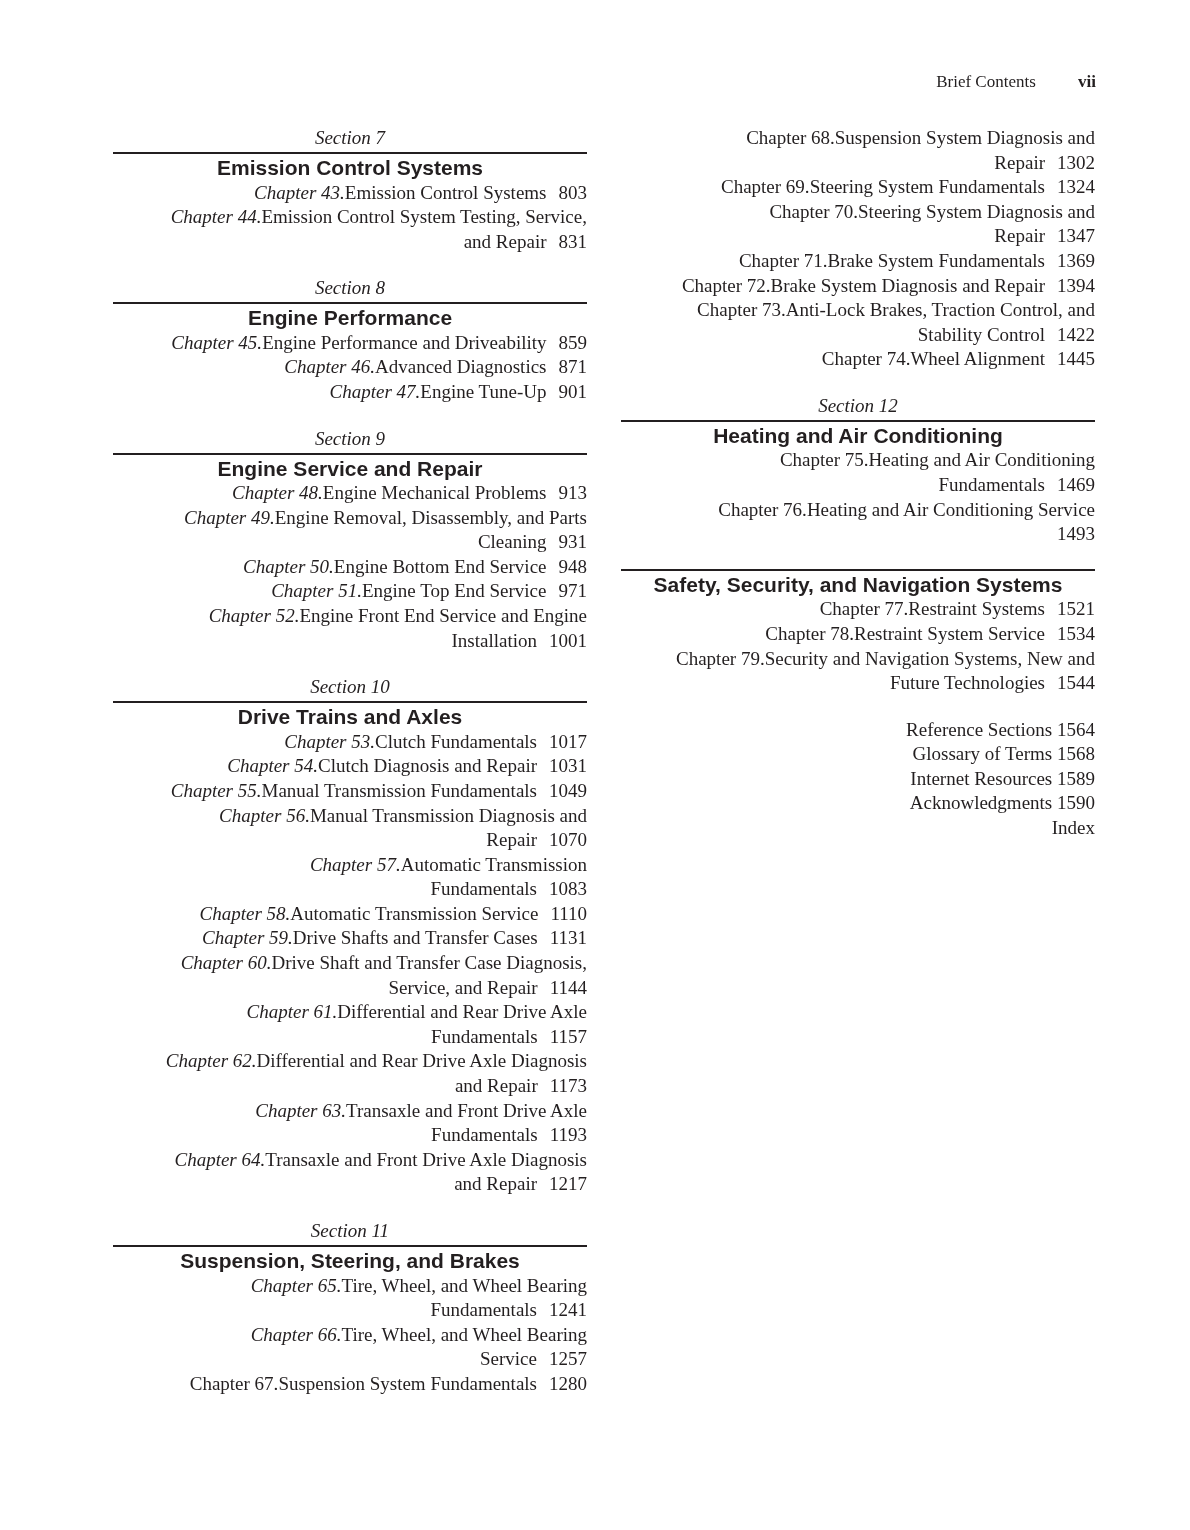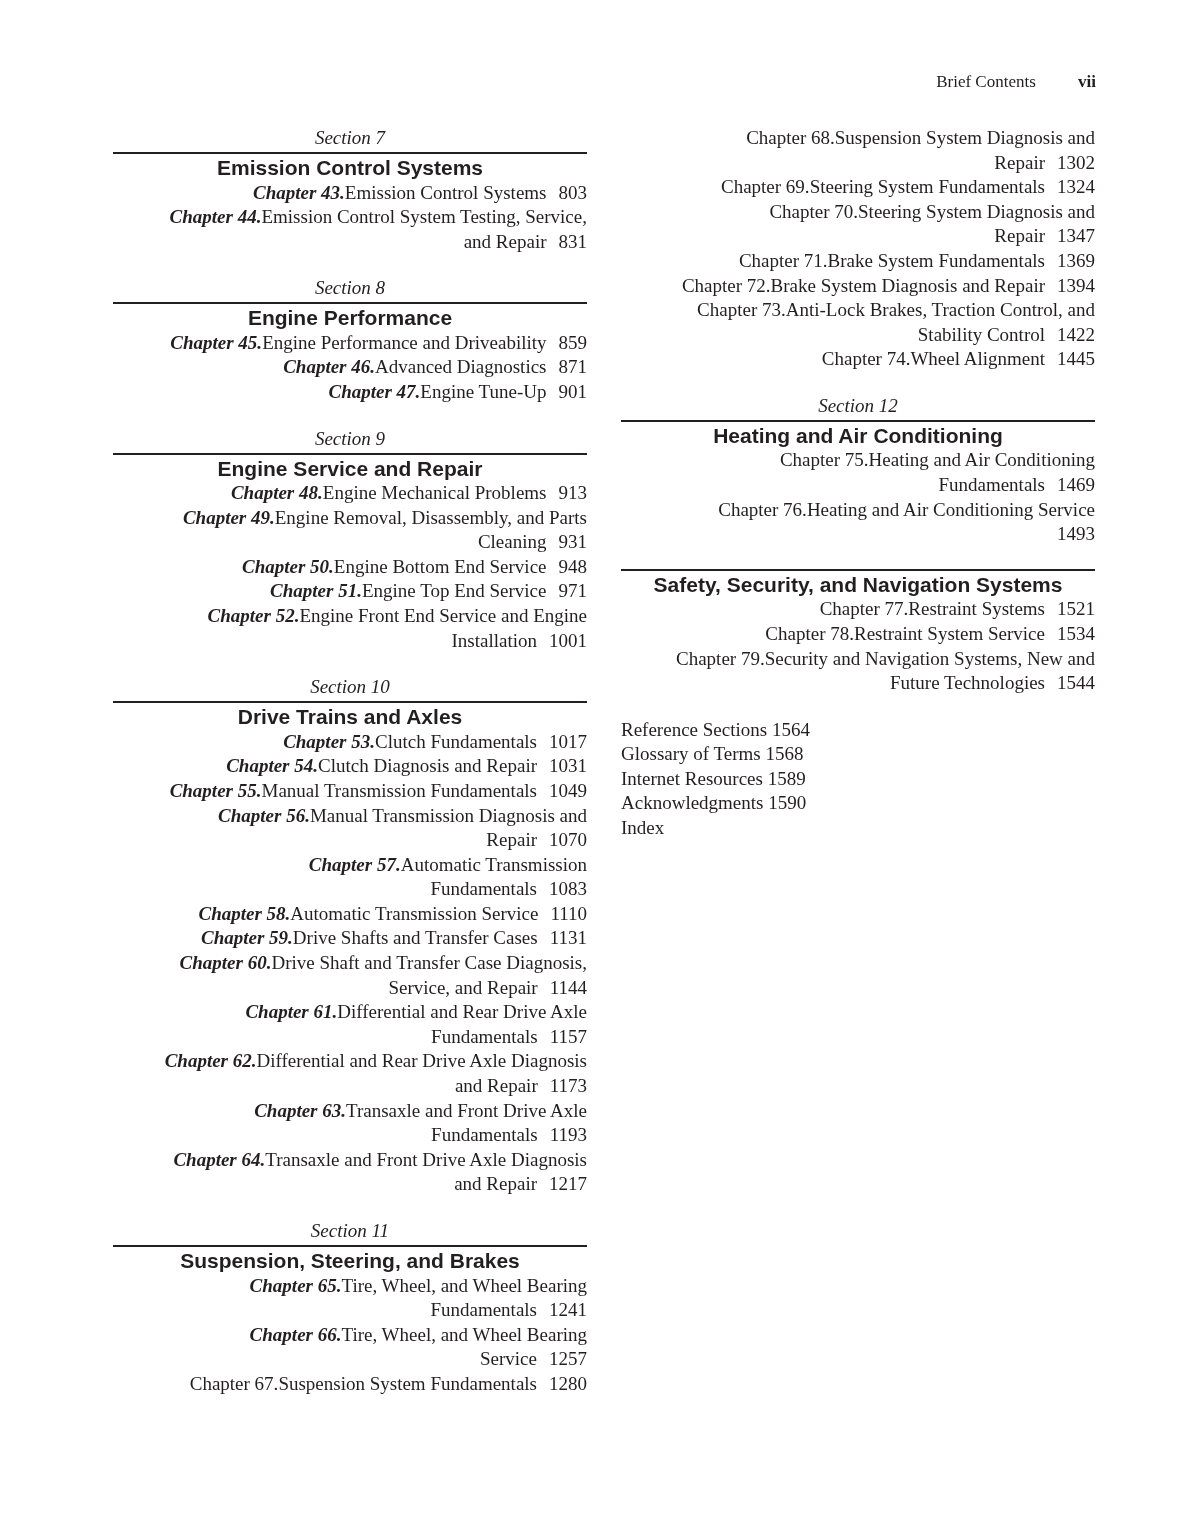--- a/index.html
+++ b/index.html
@@ -19,7 +19,7 @@
     .entry { font-size: 19px; line-height: 24.6px; text-align: right; }
     .entry-line { white-space: nowrap; position: relative; }
     .entry .ch { display: inline-block; width: 107px; }
-    .entry .ch.italic { font-style: italic; font-weight: bold; }
+    .entry .ch.italic { font-style: italic; }
     .entry .ch.plain { width: 108px; }
     .entry .cont { padding-left: 130px; font-family: Liberation Serif, serif; }
     .col-right .entry .cont { padding-left: 131px; }

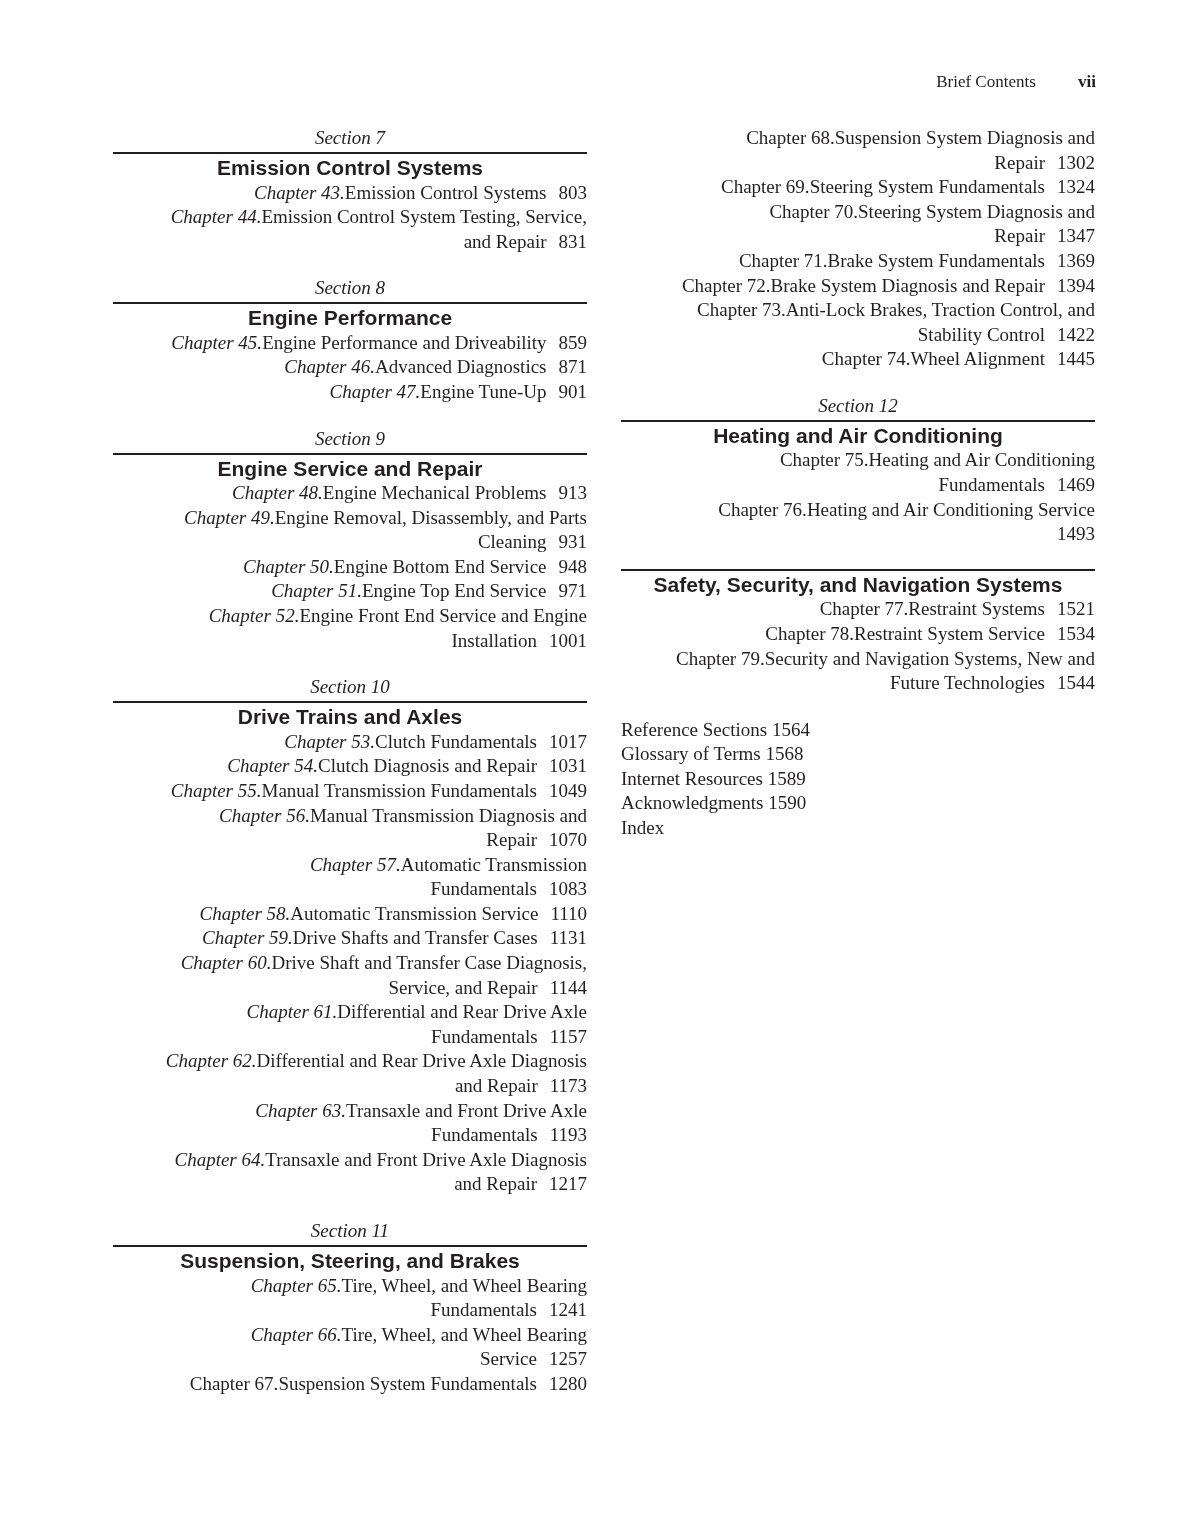--- a/index.html
+++ b/index.html
@@ -24,7 +24,7 @@
     .entry .cont { padding-left: 130px; font-family: Liberation Serif, serif; }
     .col-right .entry .cont { padding-left: 131px; }
     .pg { margin-left: 12px; }
-    .backmatter { margin-top: 17px; }
+    .backmatter { margin-top: 17px; text-align: right; }
     .bm-item { font-size: 19px; line-height: 24.6px; }
   </style>
 </head>

